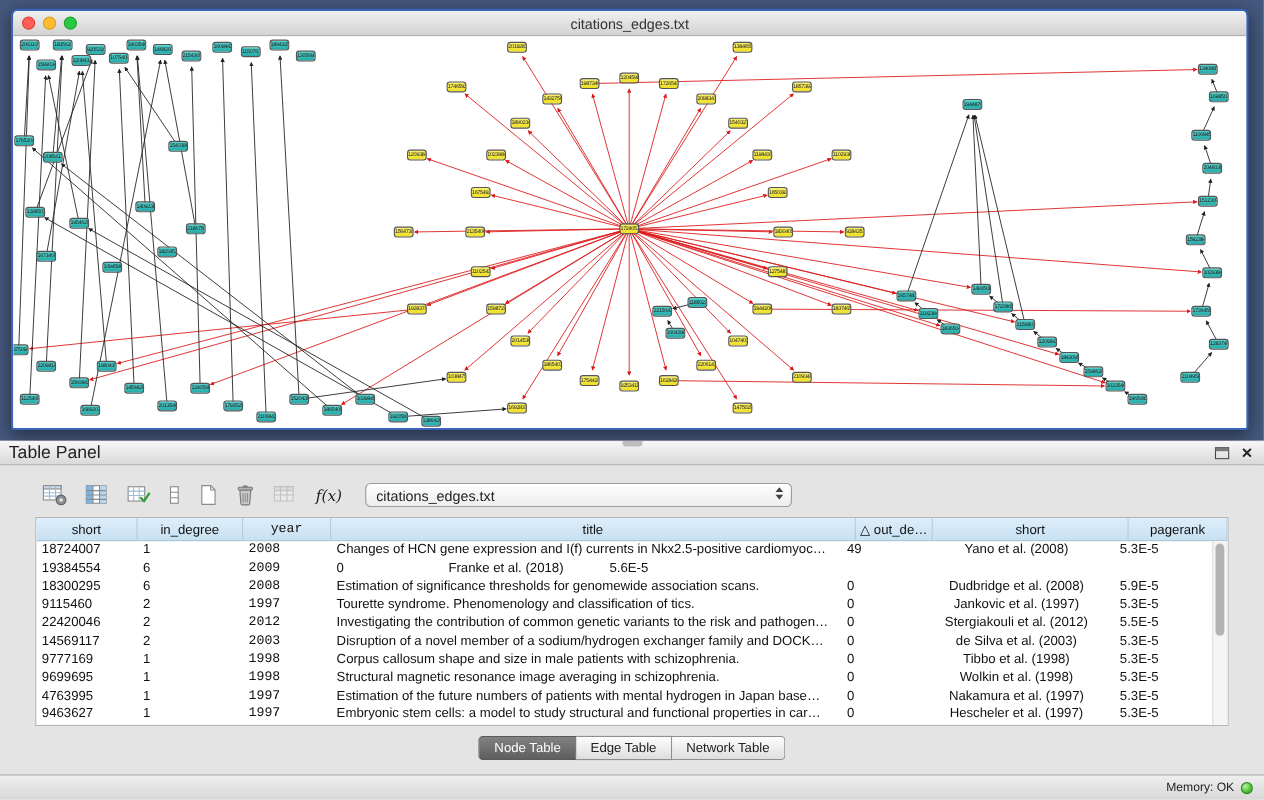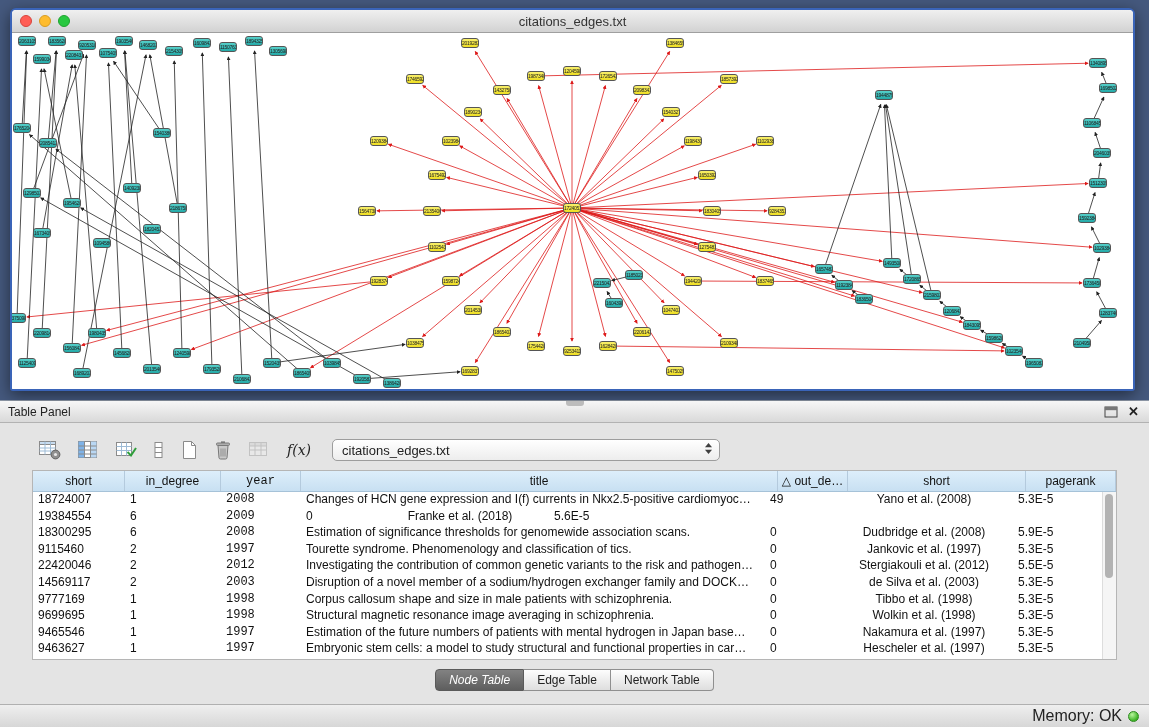--- a/index.html
+++ b/index.html
@@ -42,7 +42,7 @@
   }
   .panel-resize-handle{position:absolute;left:50%;top:0;width:18px;height:5px;margin-left:-9px;
     border-radius:0 0 3px 3px;background:#bcbcbc;}
-  .panel-title{font-size:12px;color:#222;padding-left:8px;}
+  .panel-title{font-size:16px;color:#222;padding-left:8px;}
   .panel-actions{margin-left:auto;display:flex;align-items:center;gap:10px;padding-right:10px;}
   .panel-actions .pa{cursor:default;display:flex;align-items:center;color:#222;font-size:13px;font-weight:bold;}
   .panel-body{flex:1;padding:0 32px;display:flex;flex-direction:column;}

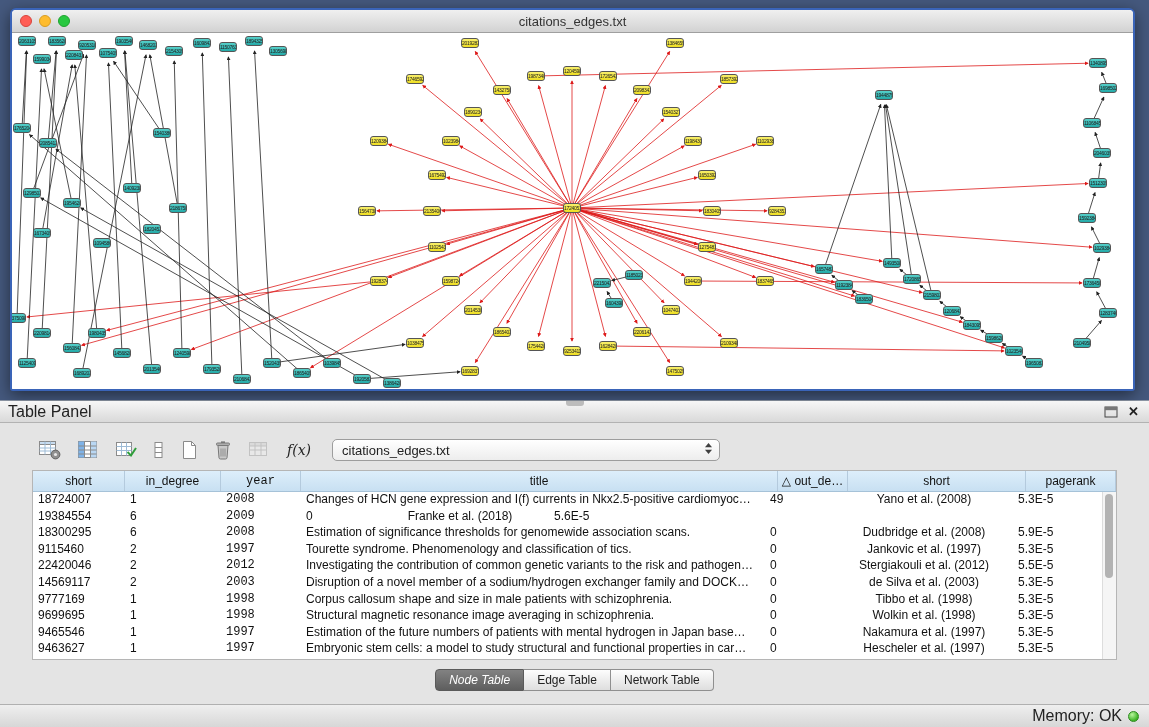--- a/index.html
+++ b/index.html
@@ -494,7 +494,7 @@
             <div class="td c6">5.3E-5</div>
           </div>
           <div class="trow">
-            <div class="td c0">9465546</div>
+            <div class="td c0">4763995</div>
             <div class="td c1">1</div>
             <div class="td c2">1997</div>
             <div class="td c3">Estimation of the future numbers of patients with mental hydrogen in Japan base…</div>

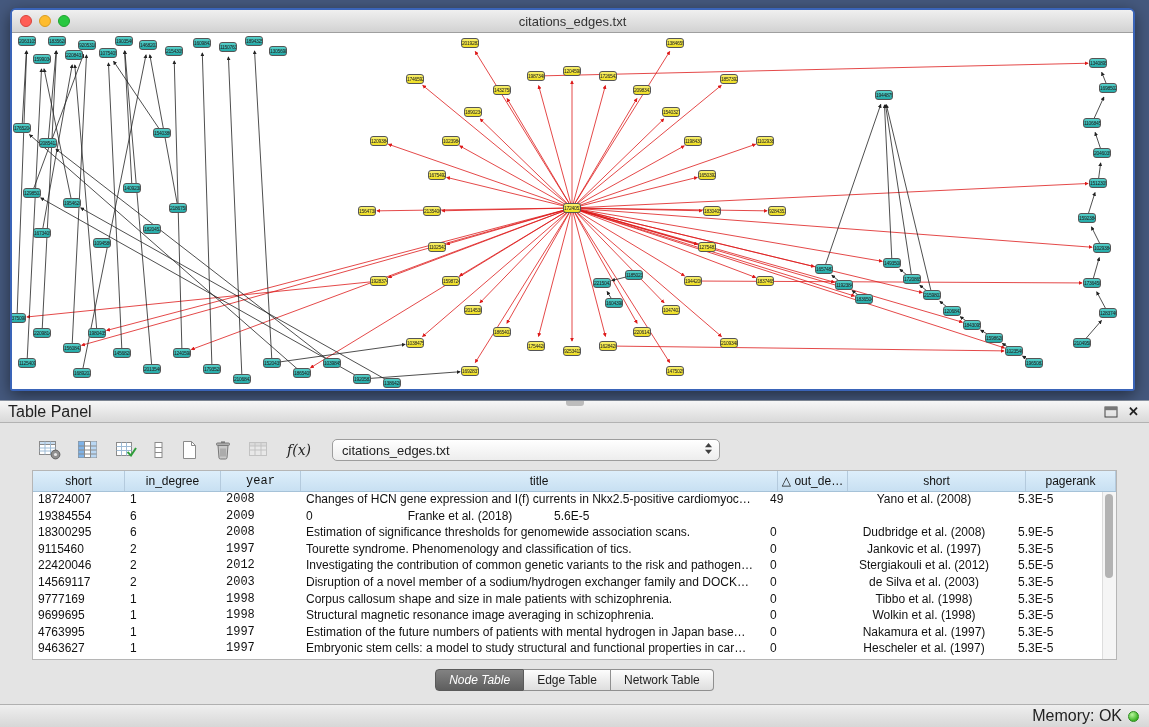--- a/index.html
+++ b/index.html
@@ -81,7 +81,7 @@
   }
   .tab:first-child{border-left:1px solid #8f8f8f;border-radius:4px 0 0 4px;}
   .tab:last-child{border-radius:0 4px 4px 0;}
-  .tab.active{background:linear-gradient(#828282,#5e5e5e);color:#fff;border-color:#5a5a5a;font-style:italic;}
+  .tab.active{background:linear-gradient(#828282,#5e5e5e);color:#fff;border-color:#5a5a5a;}
   
   .statusbar{
     height:22px;background:linear-gradient(#efefef,#d7d7d7);border-top:1px solid #b0b0b0;

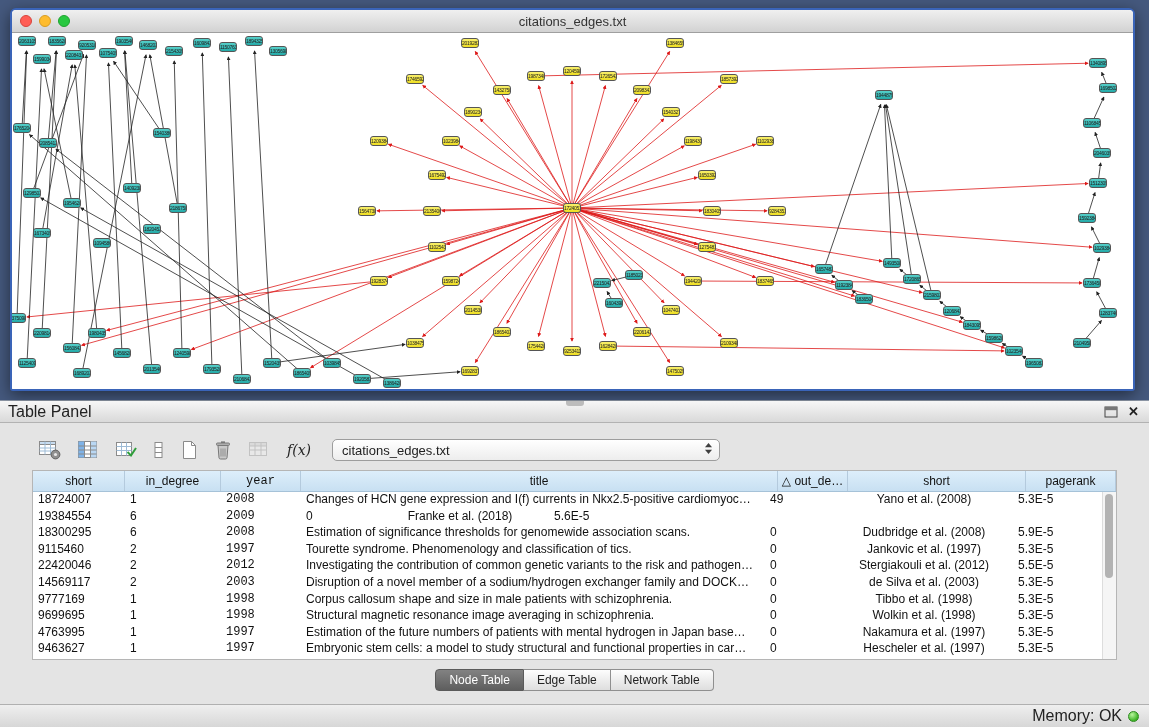--- a/index.html
+++ b/index.html
@@ -88,7 +88,7 @@
     display:flex;align-items:center;justify-content:flex-end;padding-right:10px;gap:6px;
     position:absolute;left:0;right:0;bottom:0;
   }
-  .mem{font-size:16px;color:#222;}
+  .mem{font-size:11px;color:#222;}
   .mem-dot{width:11px;height:11px;border-radius:50%;
     background:radial-gradient(circle at 35% 30%,#b8f59e,#3fb427 70%);border:1px solid #2c8a1d;box-sizing:border-box;}
 </style>

